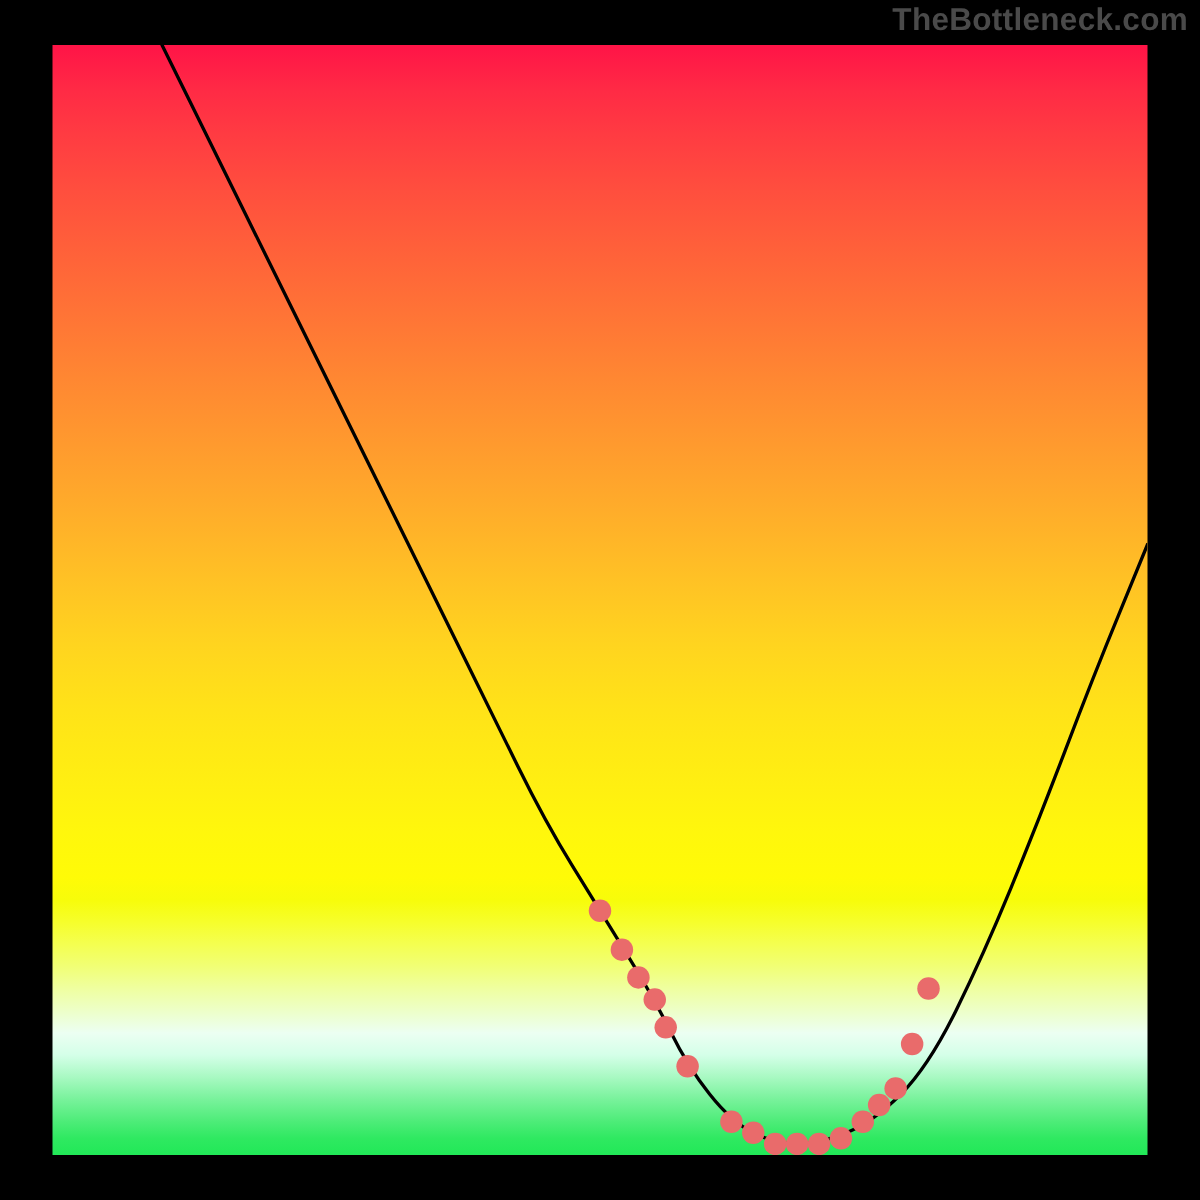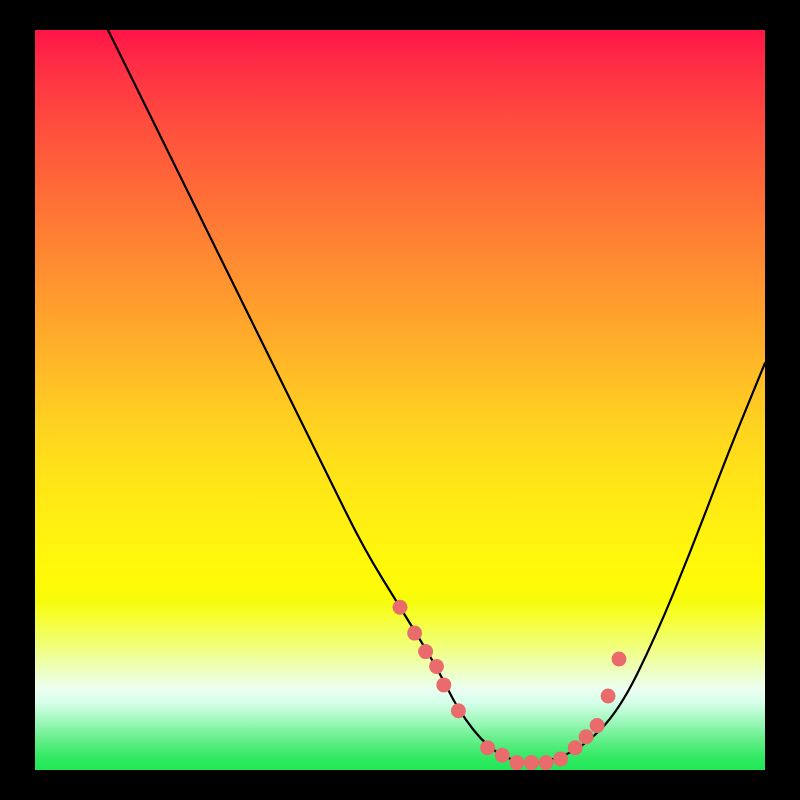--- a/index.html
+++ b/index.html
@@ -79,6 +79,7 @@
 
 <div class="frame">
 
+  <div class="watermark">TheBottleneck.com</div>
 
   <div class="plot-area">
     <svg class="curve" viewBox="0 0 730 740" preserveAspectRatio="none">

